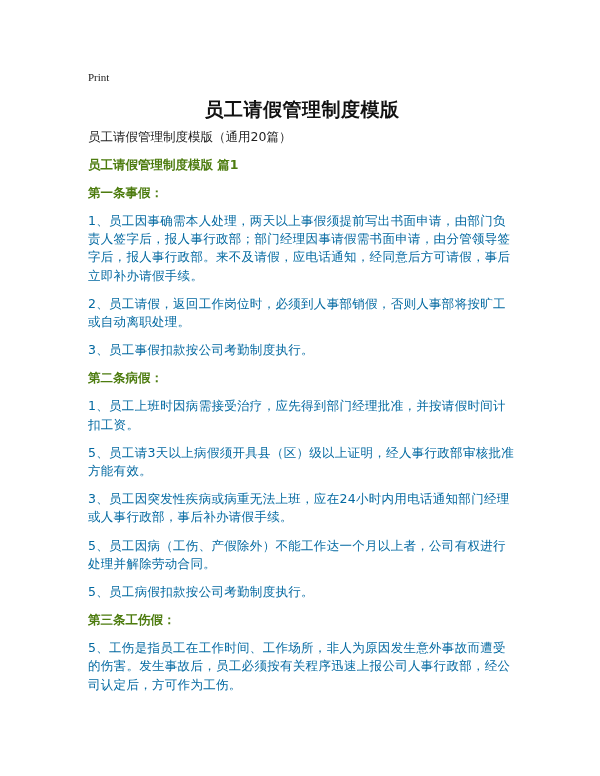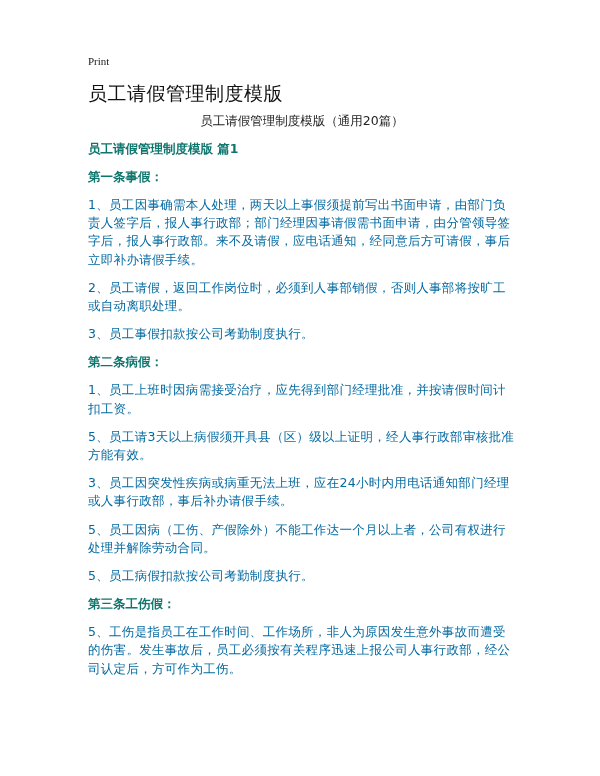--- a/index.html
+++ b/index.html
@@ -18,7 +18,7 @@
   .page {
     position: absolute;
     left: 88px;
-    top: 54px;
+    top: 70px;
     width: 428px;
   }
   .print-label {

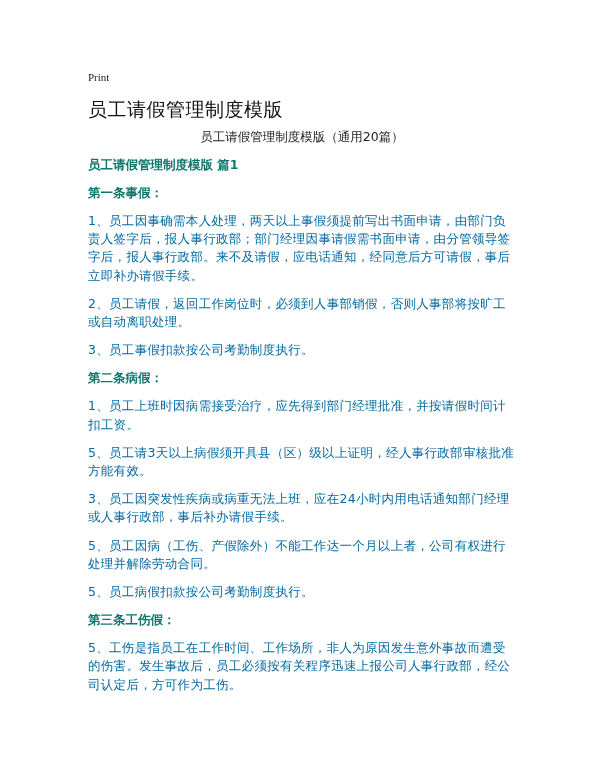--- a/index.html
+++ b/index.html
@@ -31,8 +31,8 @@
   .doc-title {
     font-size: 19px;
     line-height: 26px;
-    text-align: left;
-    font-weight: normal;
+    text-align: center;
+    font-weight: bold;
     margin: 0 0 6px 0;
     color: #111;
     letter-spacing: 0.5px;

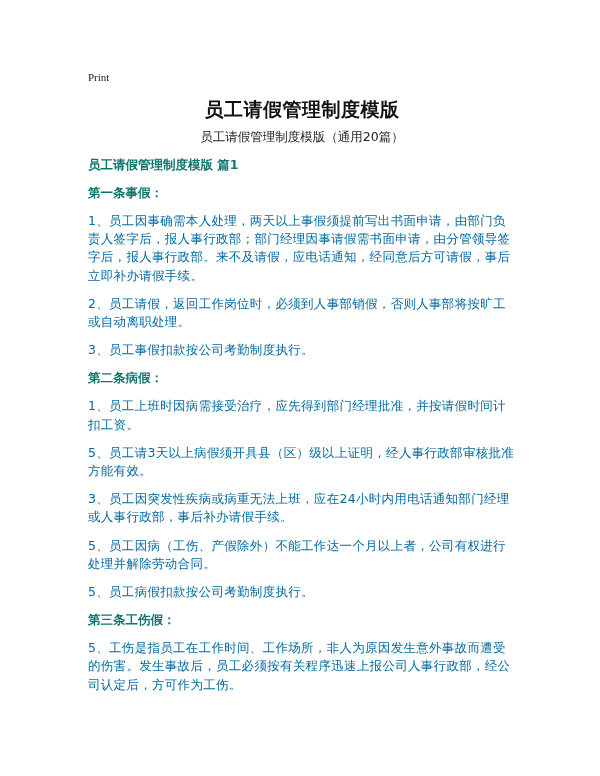--- a/index.html
+++ b/index.html
@@ -42,7 +42,6 @@
     line-height: 18px;
     margin: 0 0 10px 0;
     color: #222;
-    text-align: center;
   }
   .section-heading {
     font-size: 12.5px;

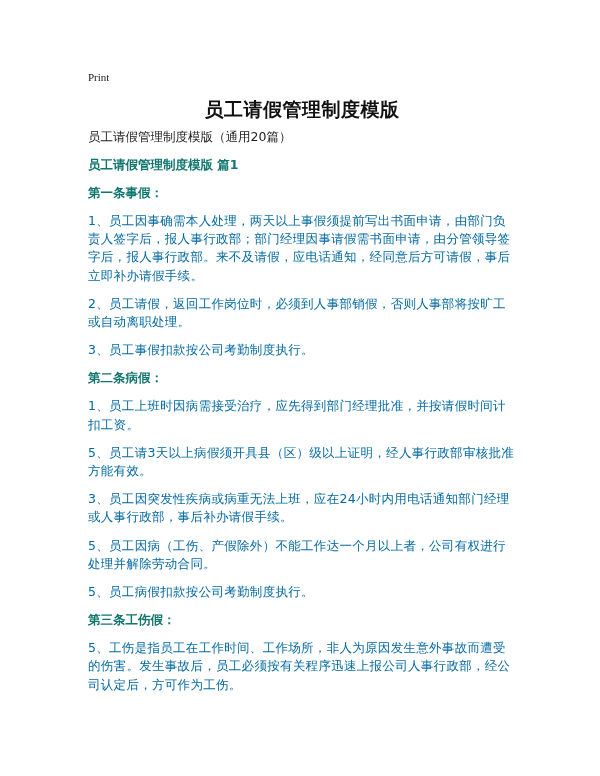--- a/index.html
+++ b/index.html
@@ -48,7 +48,7 @@
     line-height: 18px;
     font-weight: bold;
     margin: 0 0 10px 0;
-    color: #0f766e;
+    color: #4d7c0f;
   }
   .para {
     font-size: 12.5px;

